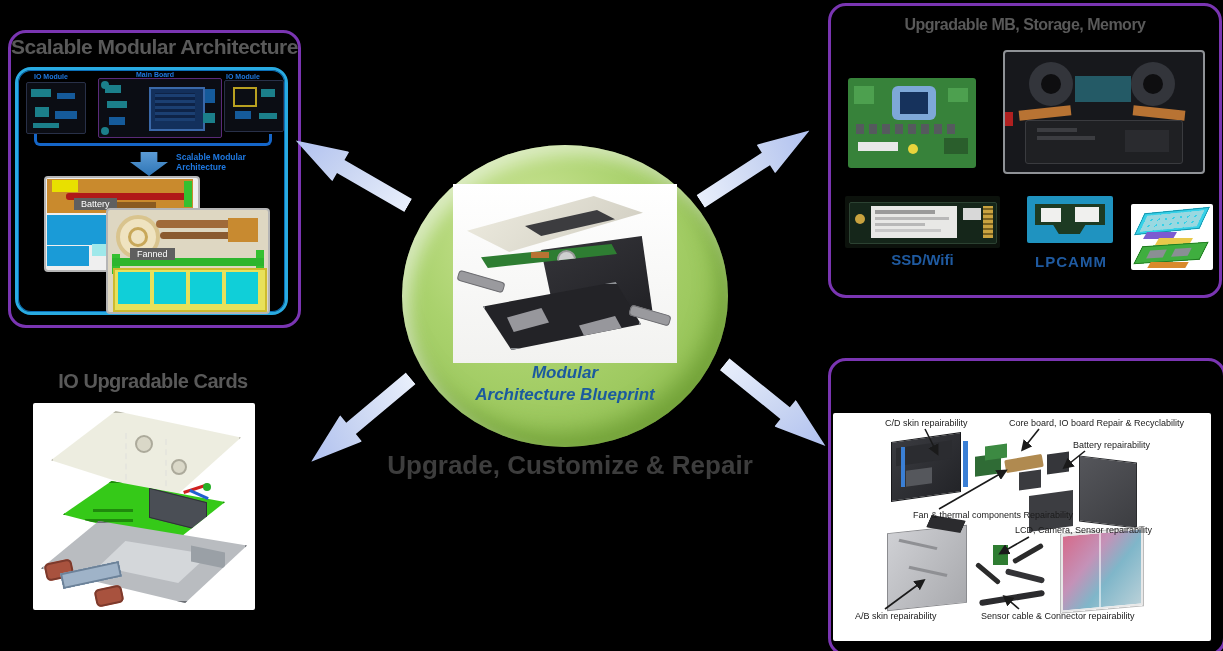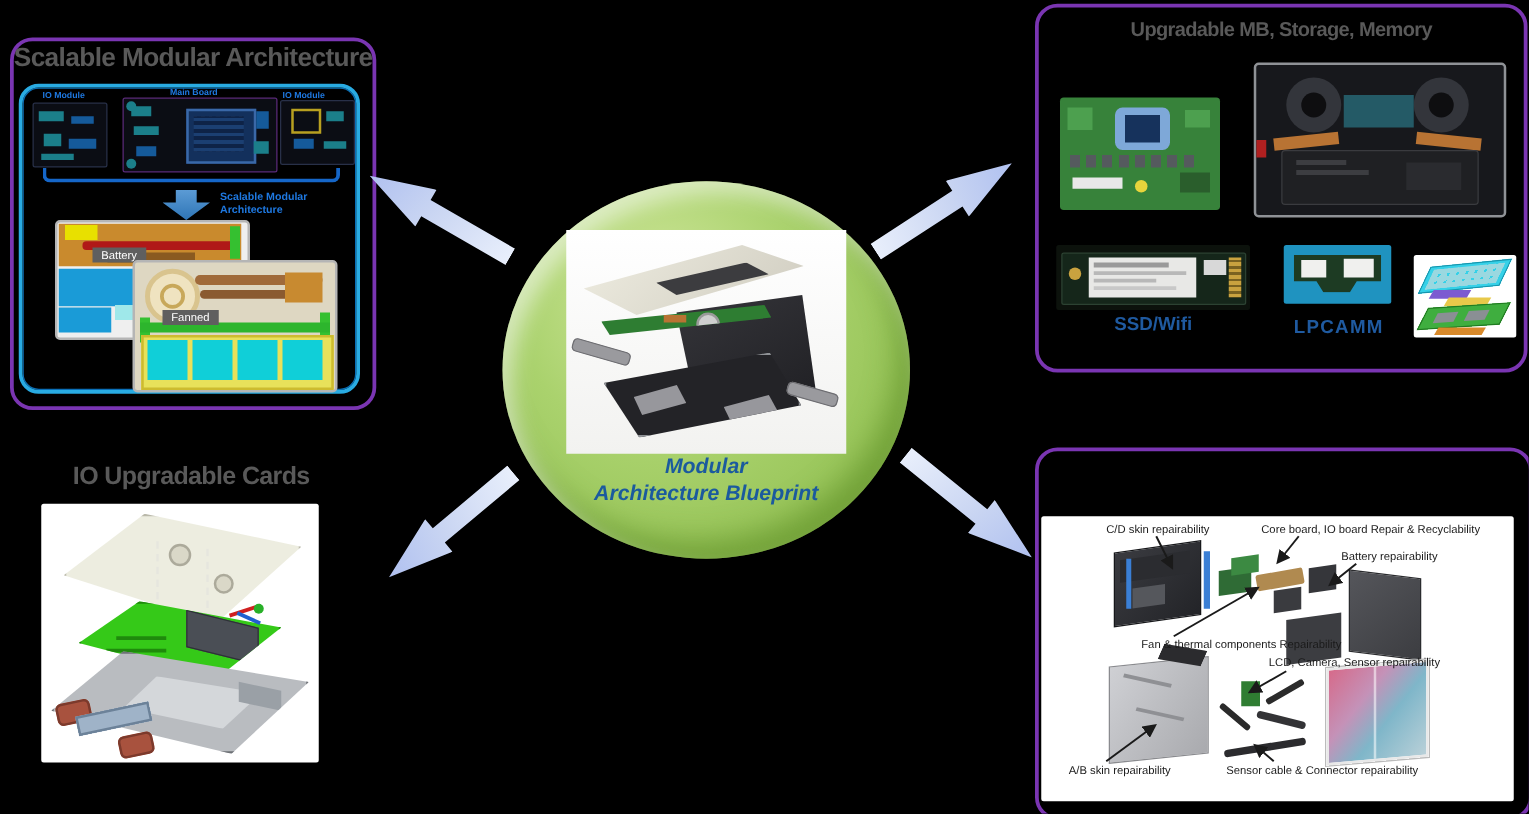--- a/index.html
+++ b/index.html
@@ -291,6 +291,7 @@
     <div class="cap" style="top:240px;font-size:17px;">Architecture Blueprint</div>
   </div>
 
+  <div class="subtitle">Upgrade, Customize &amp; Repair</div>
 
   <div class="blockarrow" style="left:287px;top:156px;transform:rotate(-150deg);"></div>
   <div class="blockarrow" style="left:690px;top:149px;transform:rotate(-33deg);"></div>

